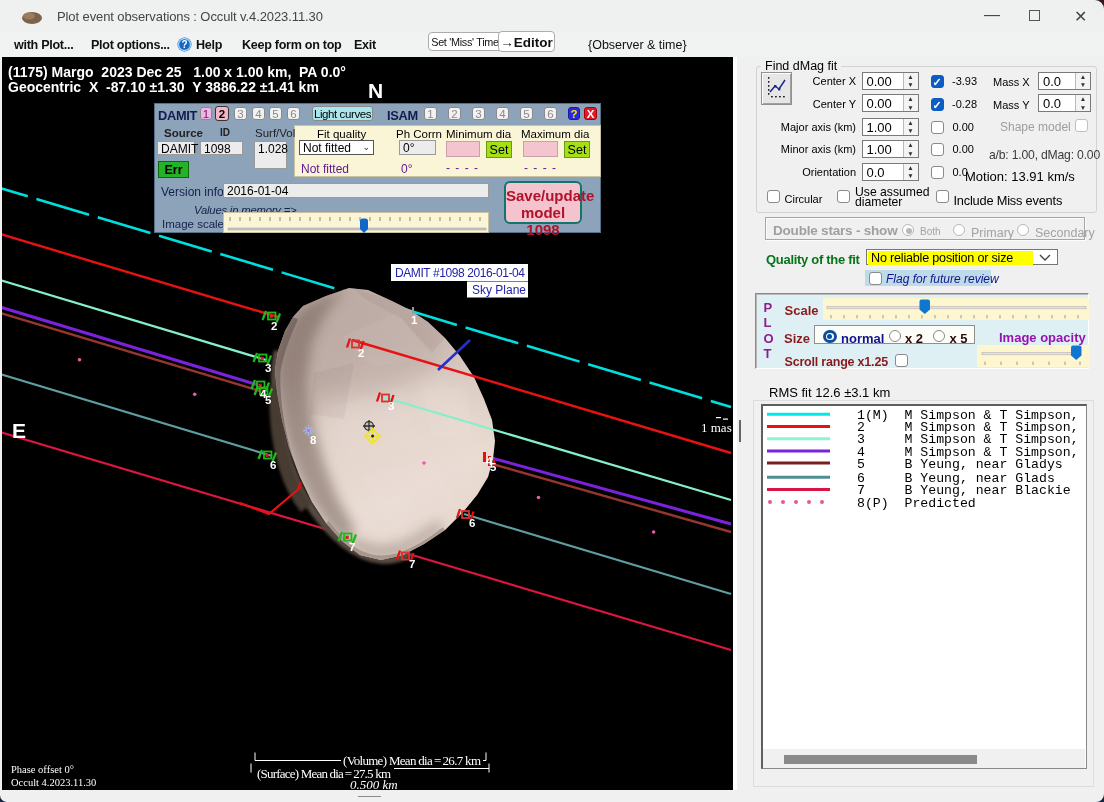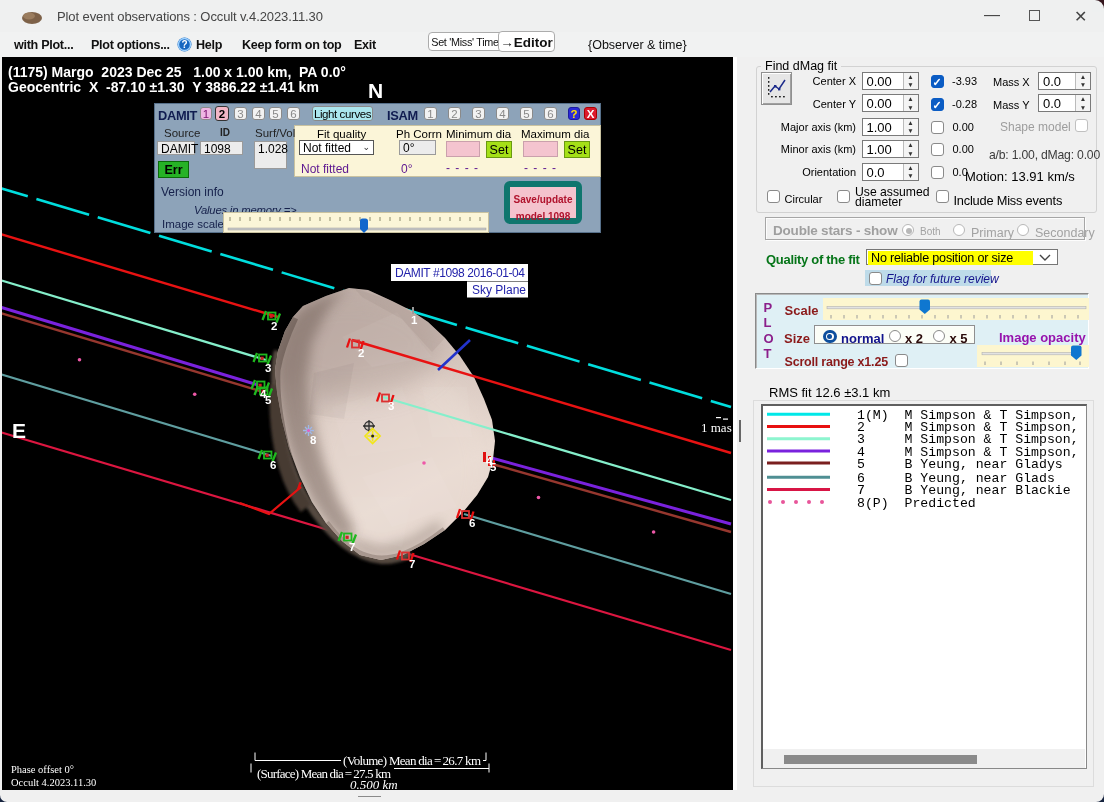--- a/index.html
+++ b/index.html
@@ -260,7 +260,7 @@
 
  <div class="abs" style="left:139px;top:21px;width:307px;height:52px;background:#fbf5d8;border:1px solid #c9c2a0;"></div>
 
- <div class="abs" style="left:9px;top:23px;font-size:11.5px;color:#222;">Source</div>
+ <div class="abs" style="left:9px;top:23px;font-size:11.5px;color:#222;font-weight:bold;">Source</div>
  <div class="abs" style="left:65px;top:23px;font-size:10px;color:#222;font-weight:bold;">ID</div>
  <div class="abs" style="left:100px;top:23px;font-size:11.5px;color:#222;">Surf/Vol</div>
  <div class="abs" style="left:162px;top:24px;font-size:11.5px;color:#000;">Fit quality</div>

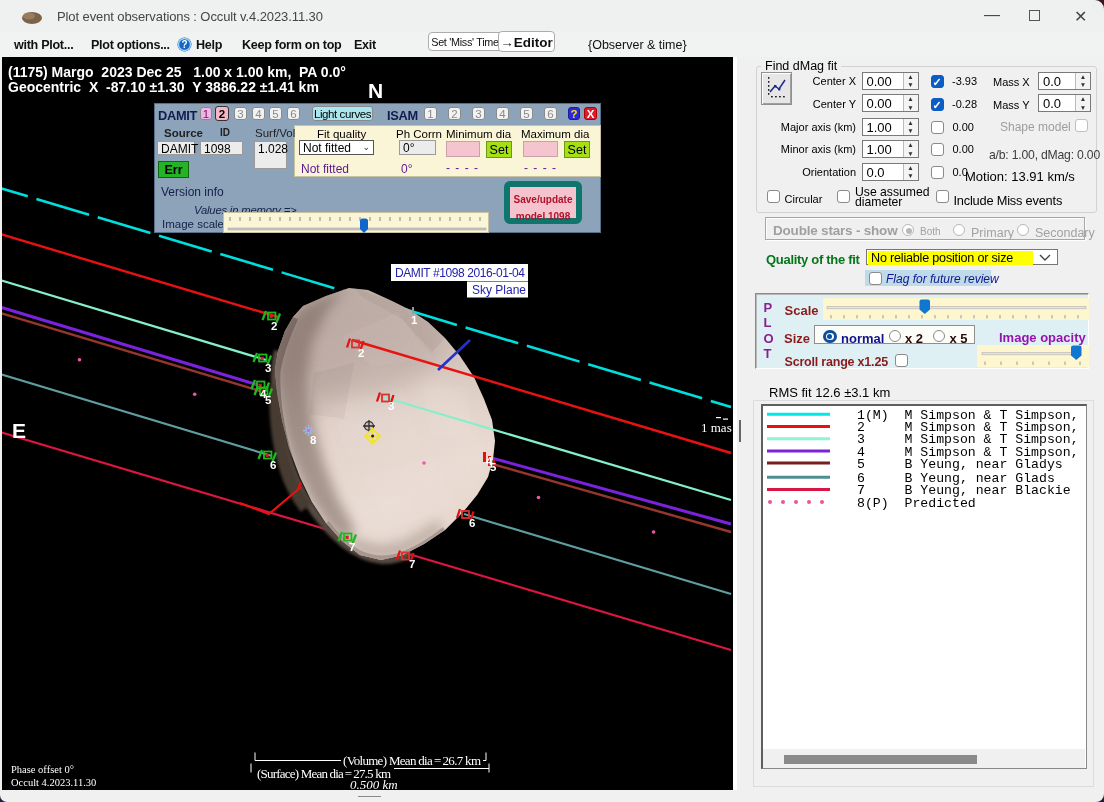--- a/index.html
+++ b/index.html
@@ -286,6 +286,7 @@
  <div class="abs" style="left:369px;top:57px;font-size:12px;color:#5c1690;letter-spacing:1px;">- - - -</div>
 
  <div class="dlab" style="left:6px;top:81px;font-size:12px;">Version info</div>
+ <div class="dfield" style="left:68px;top:79px;width:266px;height:15px;">2016-01-04</div>
  <div class="abs" style="left:349px;top:77px;width:78px;height:43px;background:#f4c3cd;border:6px solid #0f766e;border-radius:6px;
    font-size:10px;font-weight:bold;color:#b0122c;text-align:center;line-height:17px;padding-top:4px;">Save/update<br>model 1098</div>
 

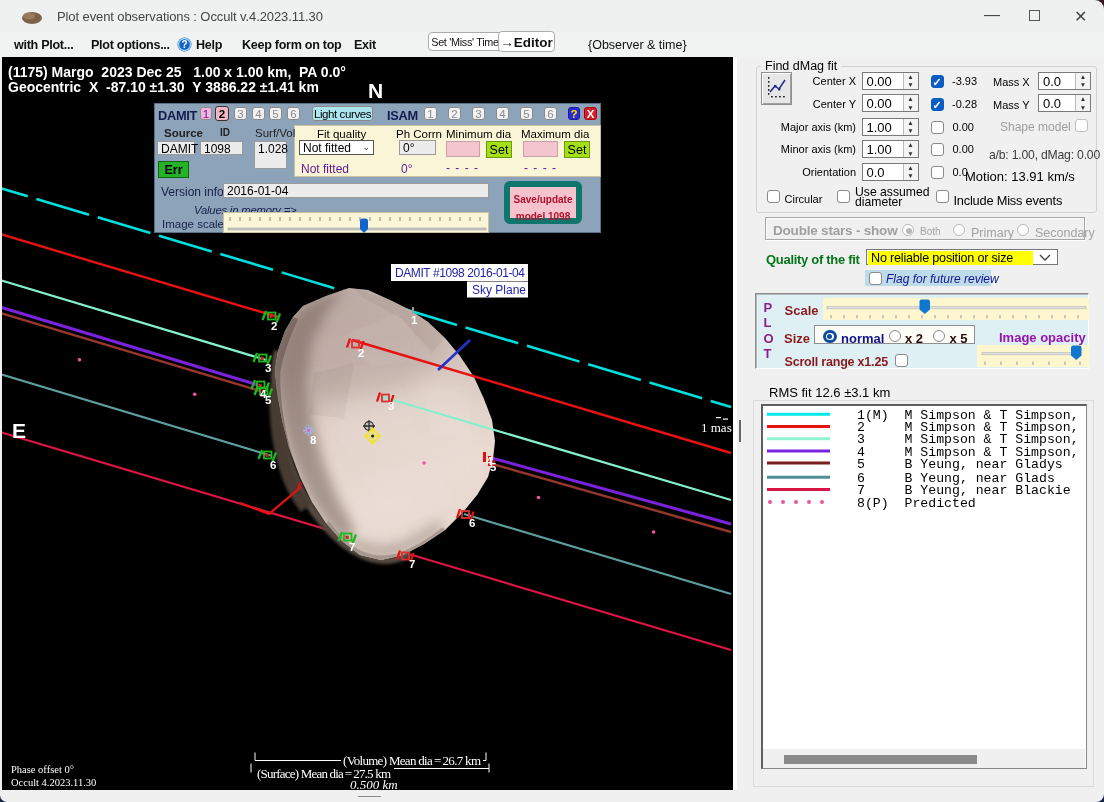--- a/index.html
+++ b/index.html
@@ -287,8 +287,8 @@
 
  <div class="dlab" style="left:6px;top:81px;font-size:12px;">Version info</div>
  <div class="dfield" style="left:68px;top:79px;width:266px;height:15px;">2016-01-04</div>
- <div class="abs" style="left:349px;top:77px;width:78px;height:43px;background:#f4c3cd;border:6px solid #0f766e;border-radius:6px;
-   font-size:10px;font-weight:bold;color:#b0122c;text-align:center;line-height:17px;padding-top:4px;">Save/update<br>model 1098</div>
+ <div class="abs" style="left:349px;top:77px;width:78px;height:43px;background:#f4c3cd;border:2px solid #0f766e;border-radius:6px;
+   font-size:15px;font-weight:bold;color:#b0122c;text-align:center;line-height:17px;padding-top:4px;">Save/update<br>model 1098</div>
 
  <div class="dlab" style="left:7px;top:114px;font-size:11.5px;">Image scale</div>
  <div class="abs" style="left:68px;top:108px;width:266px;height:21px;background:#fbf5d8;border:1px solid #c9c2a0;">

